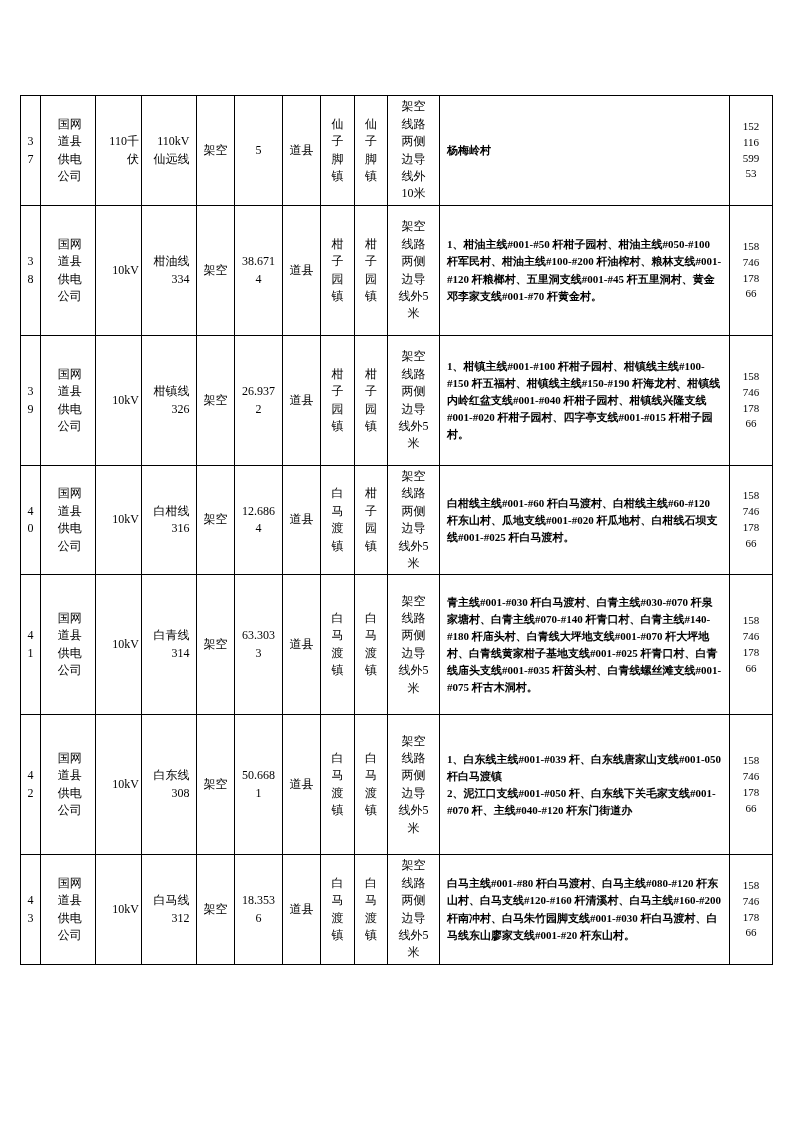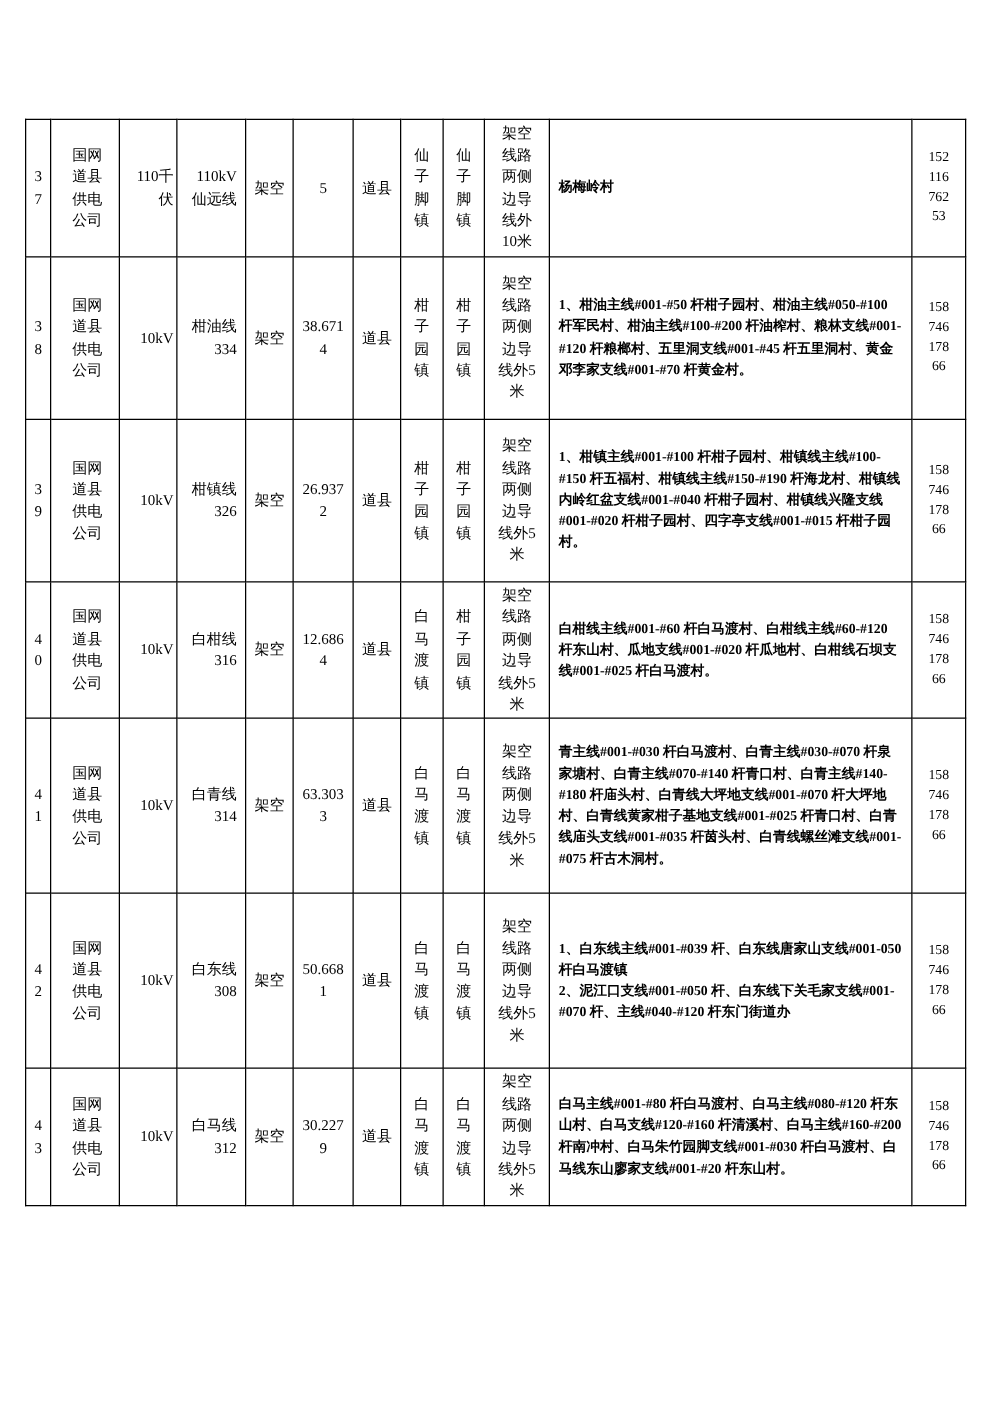--- a/index.html
+++ b/index.html
@@ -71,7 +71,7 @@
         <td class="desc"><span class="pre">杨梅岭村</span></td>
         <td class="phone"><span class="pre">152
 116
-762
+599
 53</span></td>
       </tr>
 

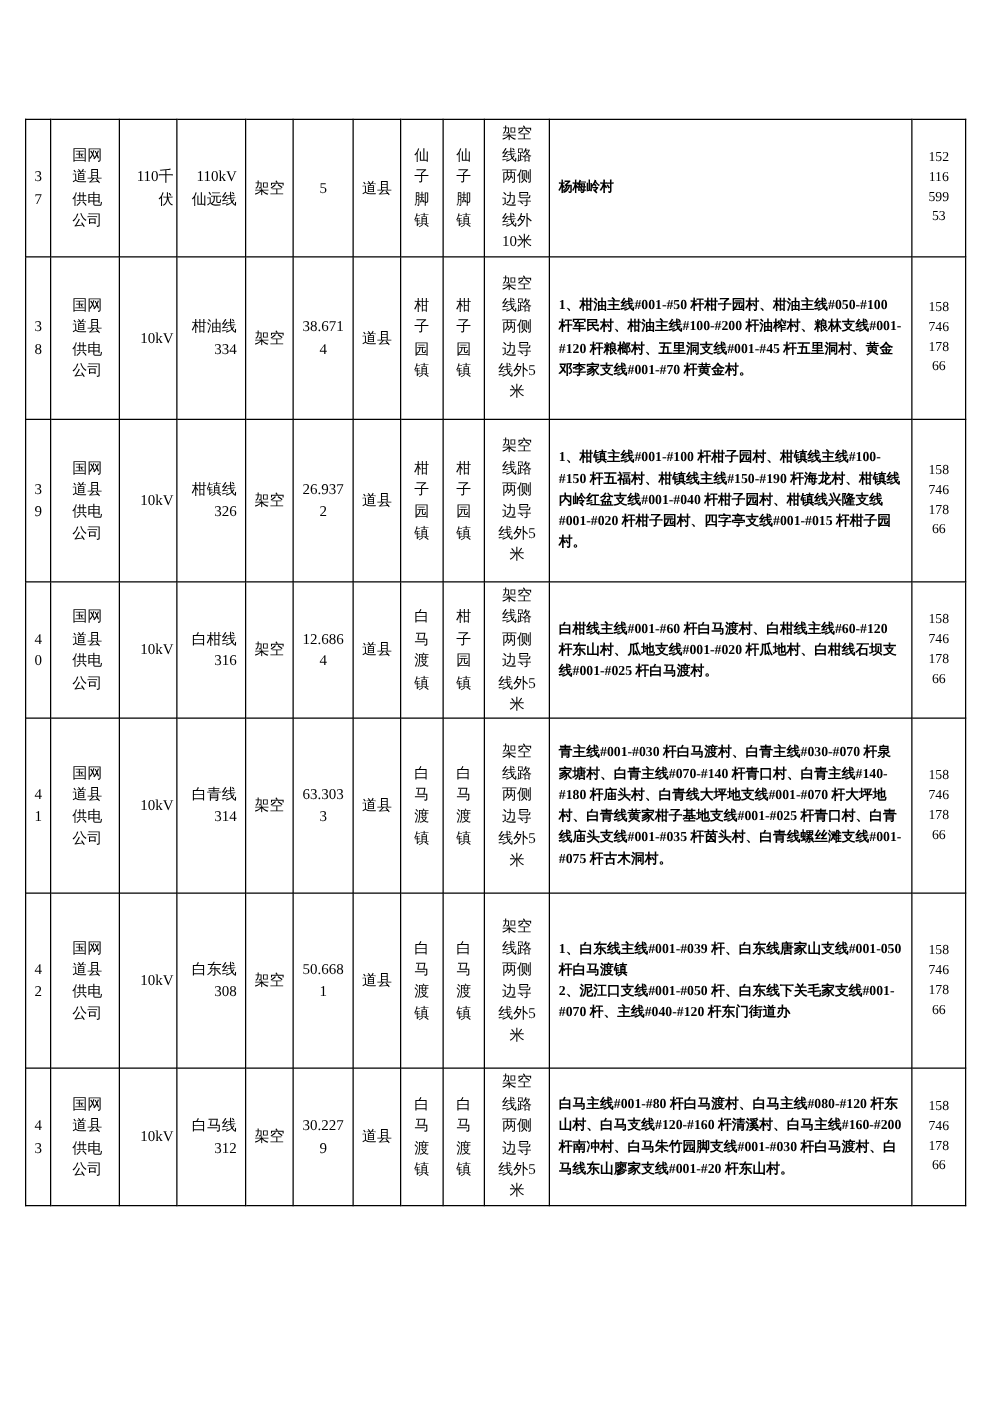--- a/index.html
+++ b/index.html
@@ -172,7 +172,7 @@
         <td><span class="w3">10kV</span></td>
         <td><span class="w3">白马线312</span></td>
         <td><span>架空</span></td>
-        <td><span class="num">30.2279</span></td>
+        <td><span class="num">18.3536</span></td>
         <td><span>道县</span></td>
         <td><span class="w1">白马渡镇</span></td>
         <td><span class="w1">白马渡镇</span></td>

